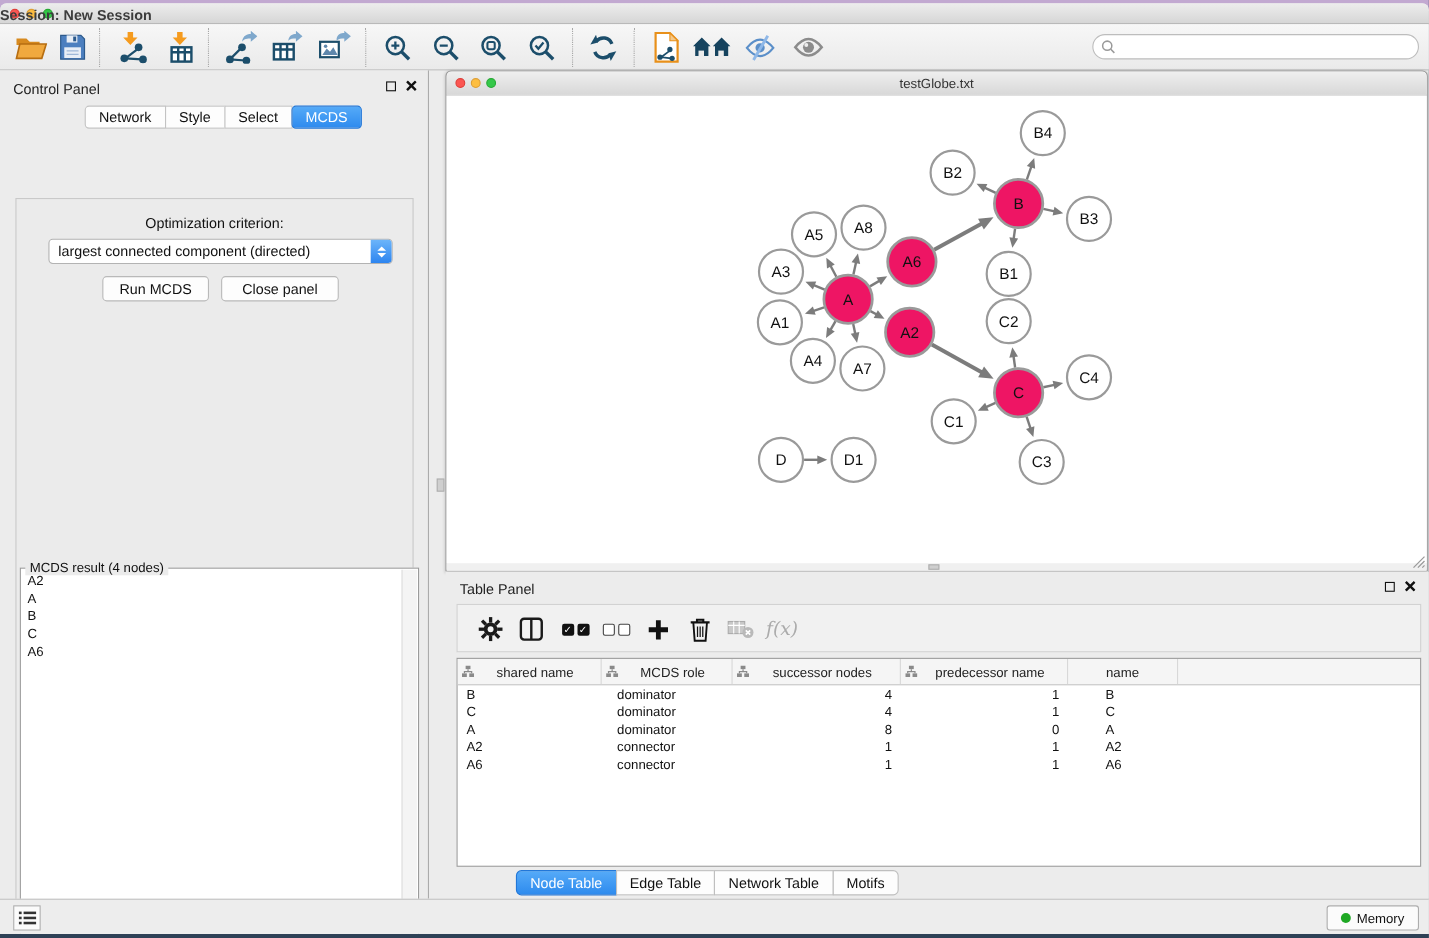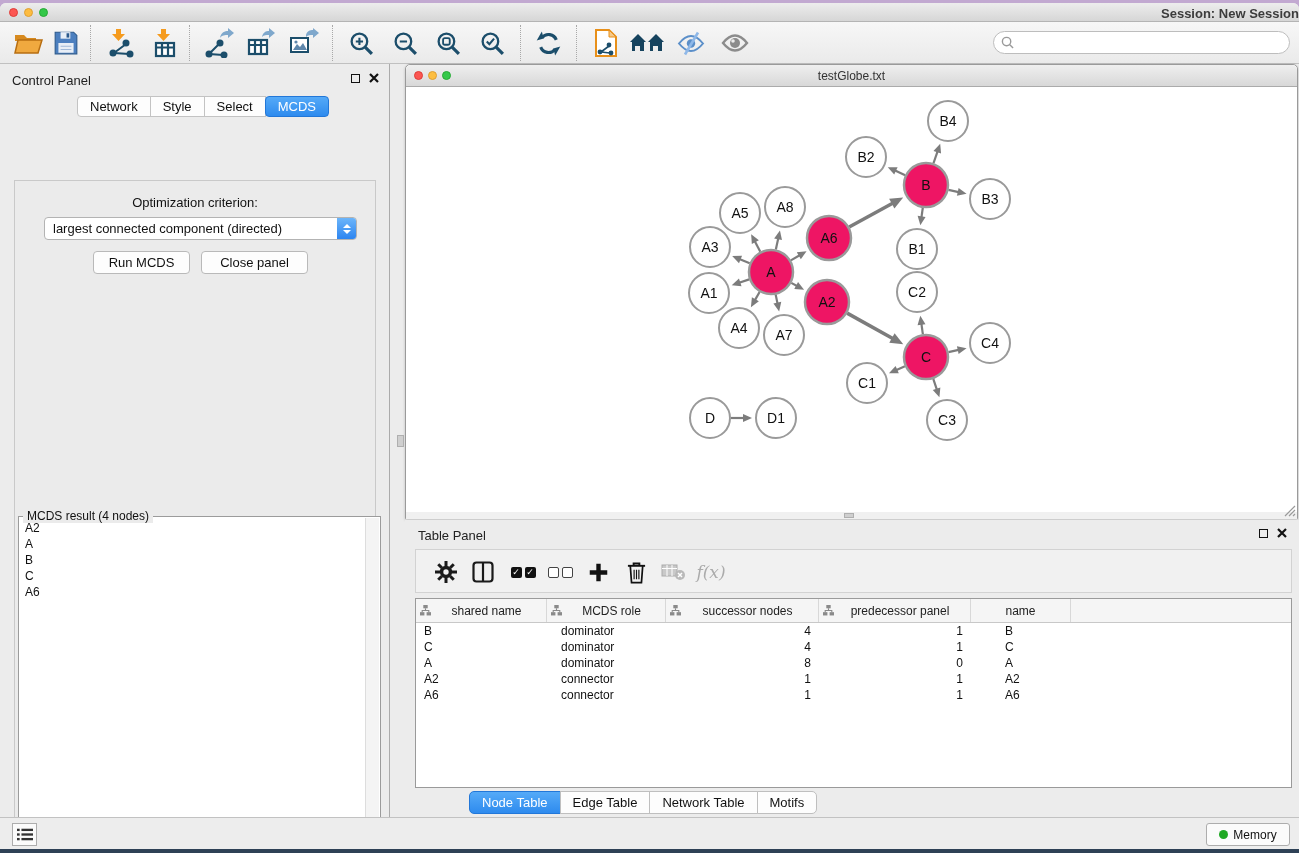--- a/index.html
+++ b/index.html
@@ -19,7 +19,7 @@
   .tl.red { left:9px; background:#FC5753; border:1px solid #DF3E39; }
   .tl.yel { left:24px; background:#FDBC40; border:1px solid #DE9F34; }
   .tl.grn { left:39px; background:#33C748; border:1px solid #27AA35; }
-  .titlebar .title { width:100%; text-align:right; top:3px; font-size:13px; font-weight:bold; color:#3C3C3C; }
+  .titlebar .title { width:100%; text-align:left; top:3px; font-size:13px; font-weight:bold; color:#3C3C3C; }
 
   
   .toolbar { left:0; top:19px; width:1299px; height:42px; background:linear-gradient(#F7F7F7,#EAEAEA); border-bottom:1px solid #C0C0C0; }

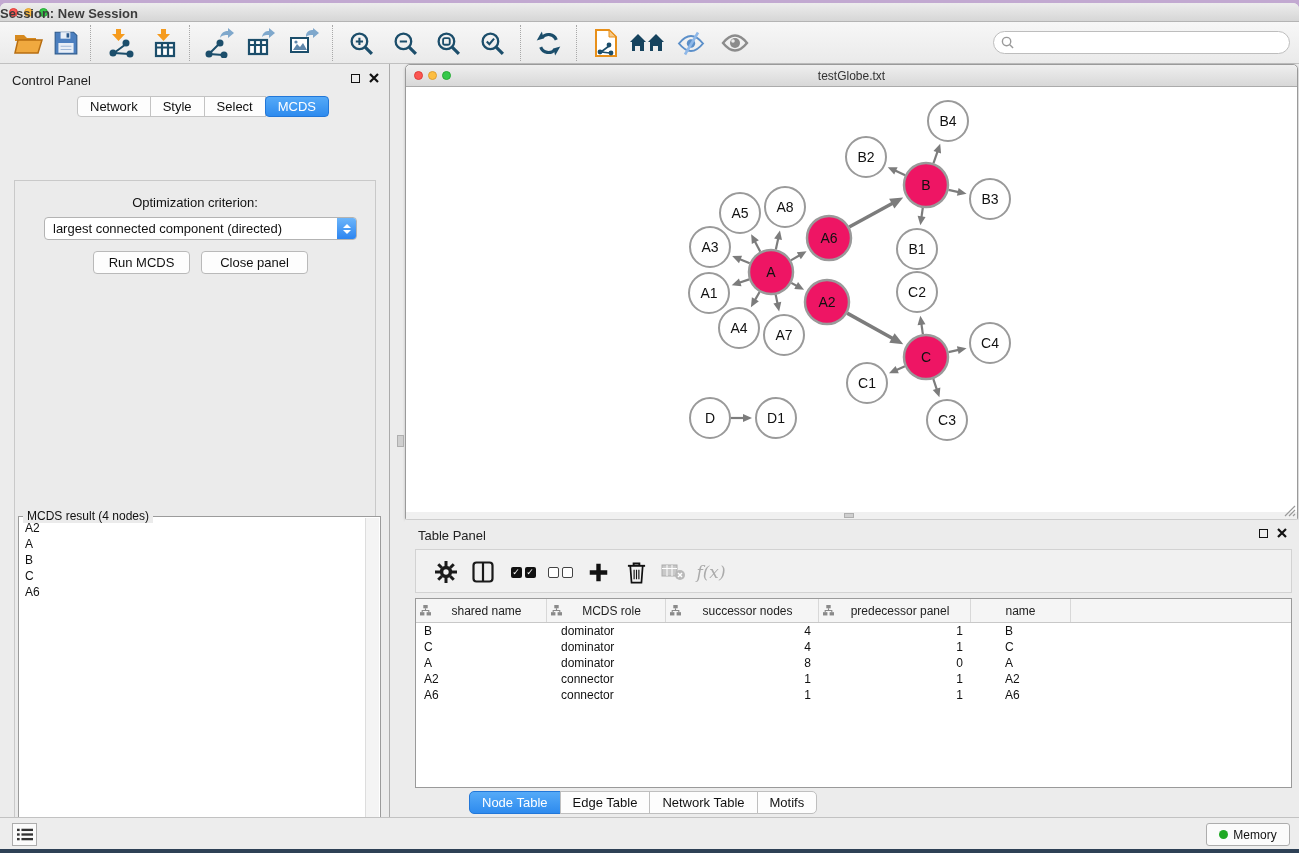--- a/index.html
+++ b/index.html
@@ -492,7 +492,7 @@
               <rect x="6" y="6.5" width="4" height="3" fill="#8A8A8A"></rect>
               <path d="M5 3v2M2 6.5V5h6v1.5" stroke="#8A8A8A" fill="none"></path>
             </svg>
-          <span class="lbl">predecessor panel</span>
+          <span class="lbl">predecessor name</span>
         </div>
         <div class="th noicon">
           <span class="lbl">name</span>

